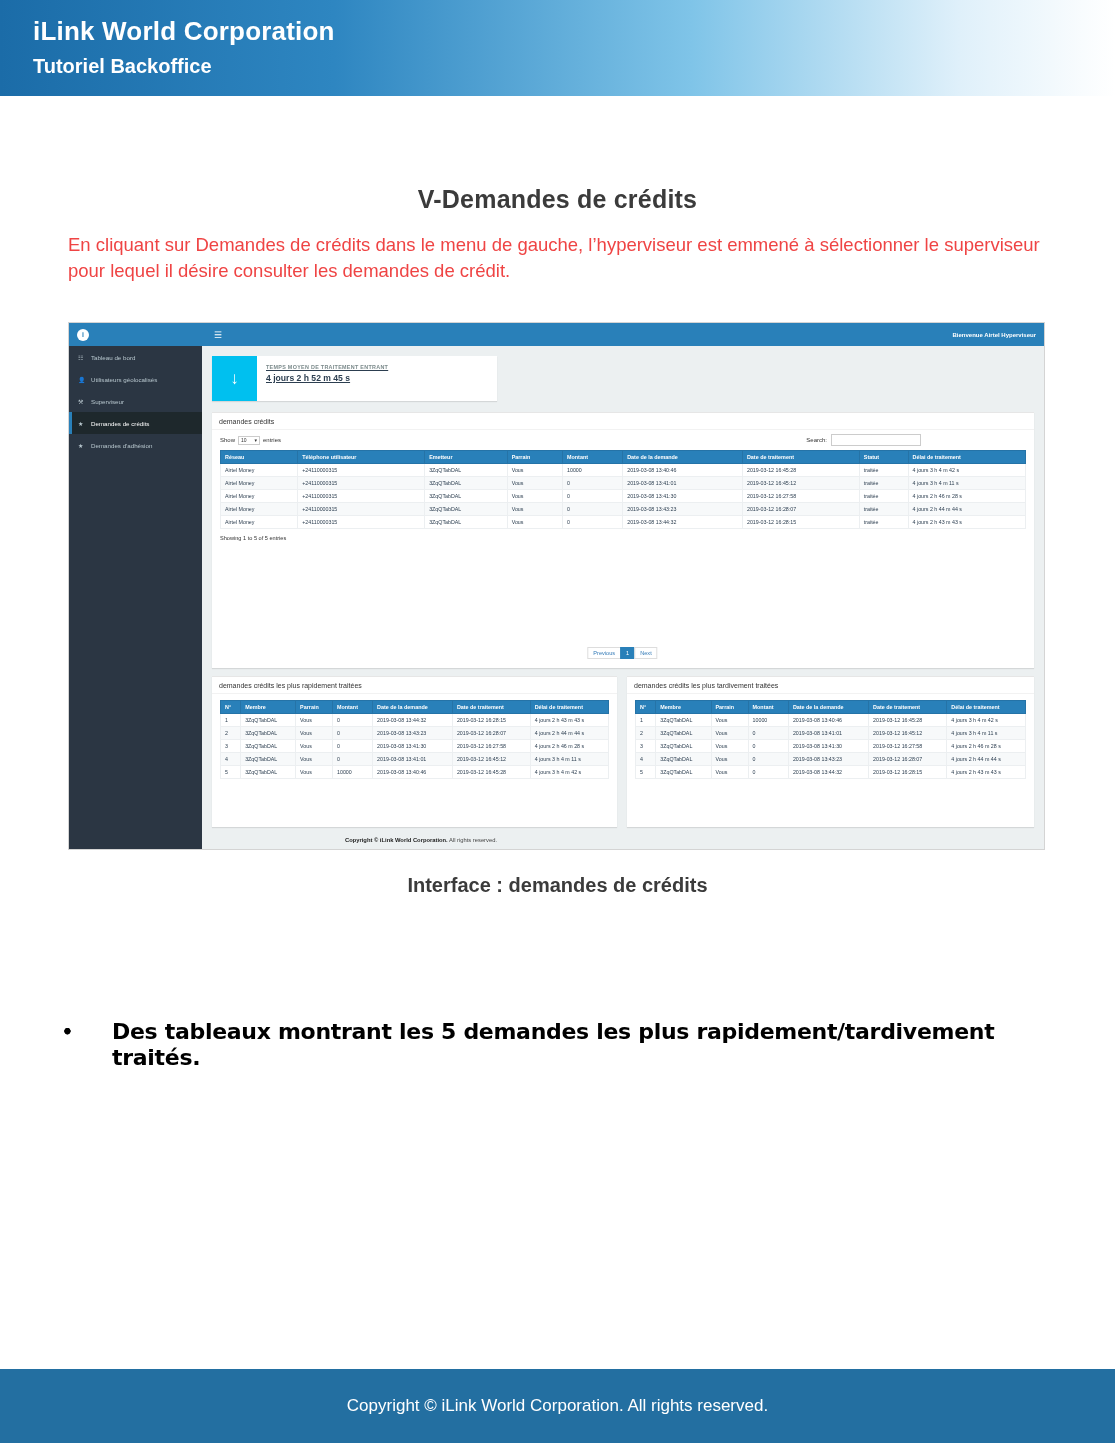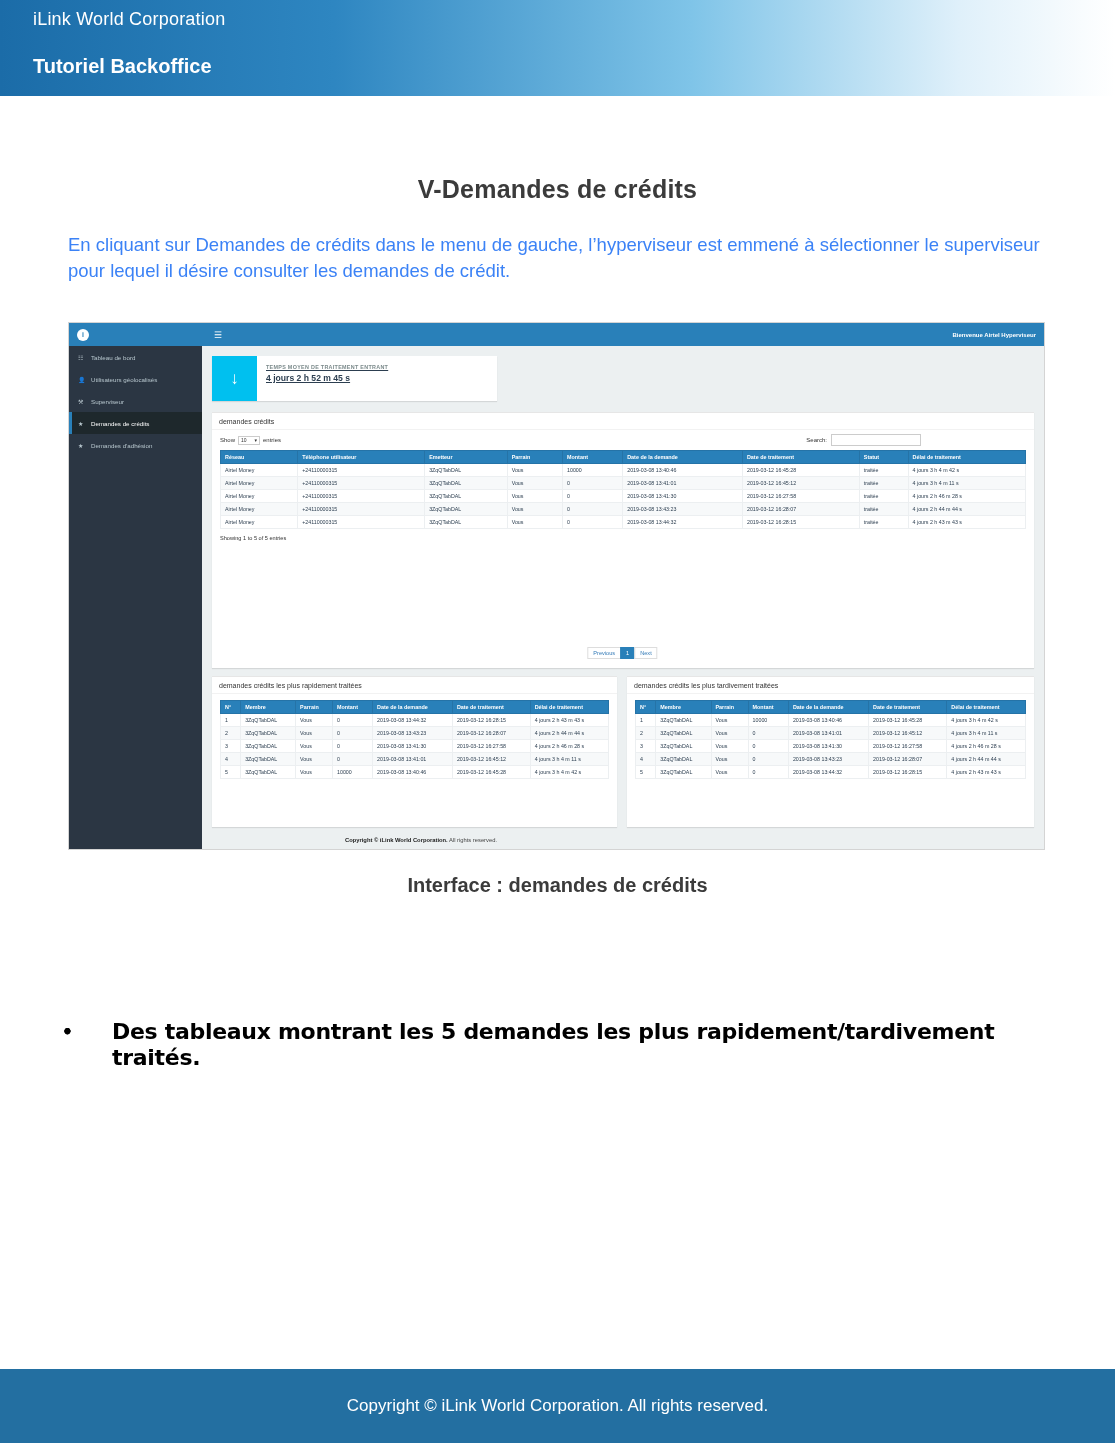--- a/index.html
+++ b/index.html
@@ -25,10 +25,10 @@
   }
   .page-header .hdr-title {
     position: absolute;
-    left: 33px; top: 6px;
+    left: 33px; top: 18px;
     color: #ffffff;
-    font-size: 18px;
-    font-weight: normal;
+    font-size: 26px;
+    font-weight: bold;
     letter-spacing: 0.2px;
     line-height: 27px;
   }

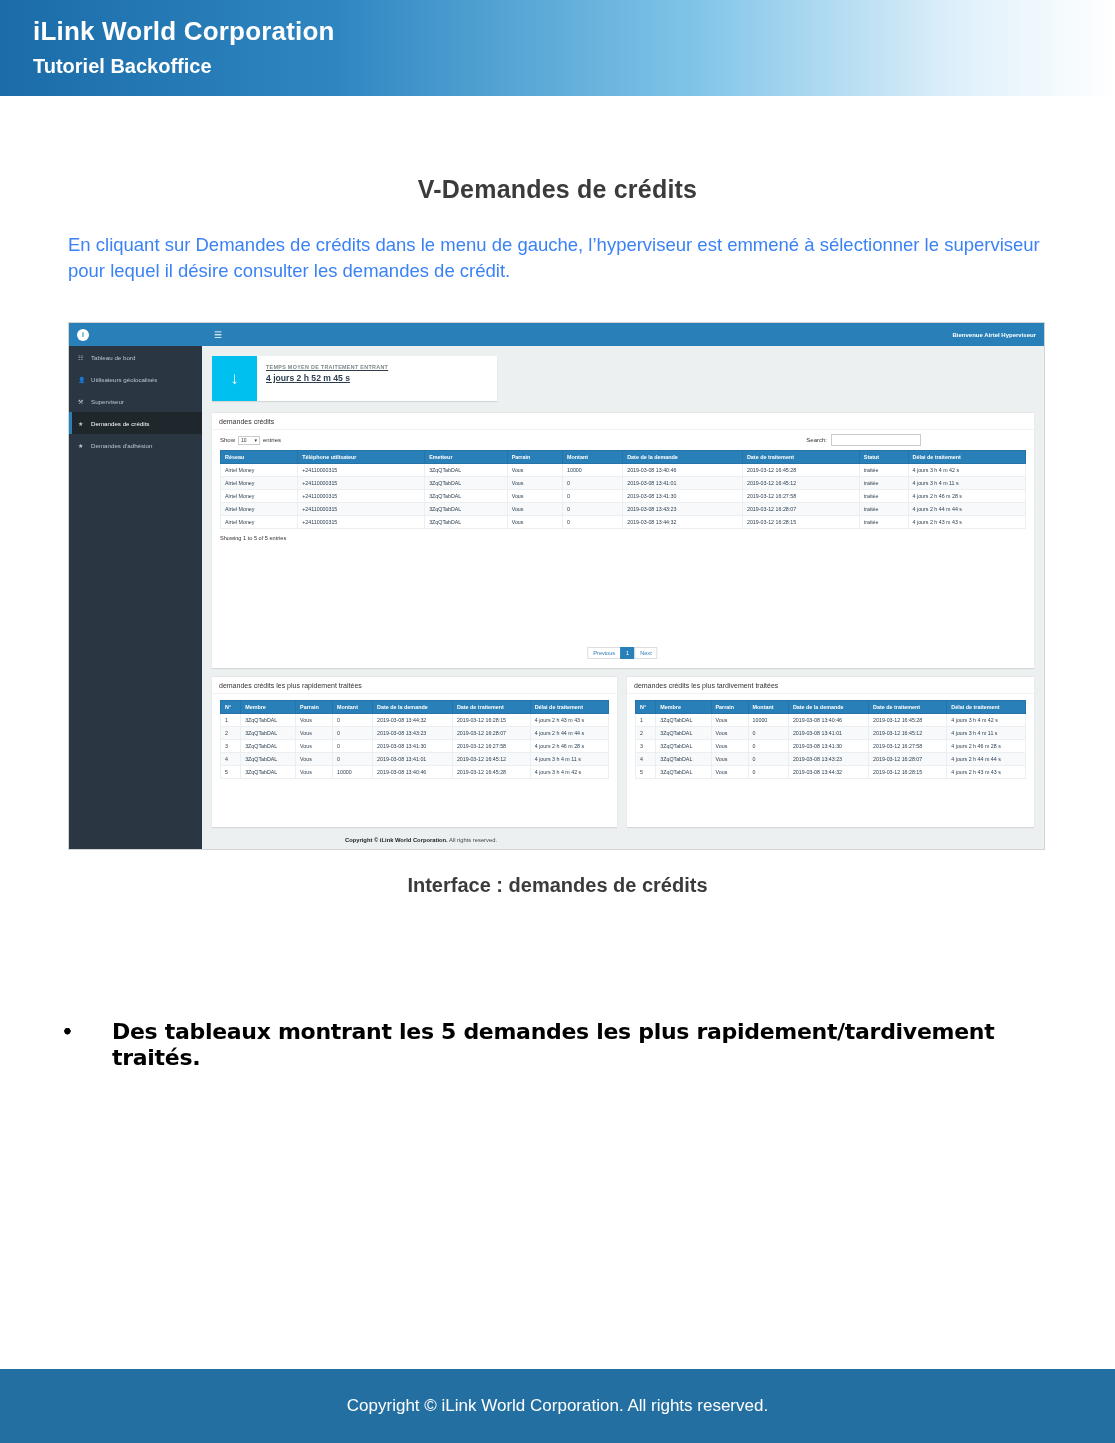--- a/index.html
+++ b/index.html
@@ -59,7 +59,7 @@
   
   .doc-title {
     position: absolute;
-    left: 0; top: 175px;
+    left: 0; top: 185px;
     width: 1115px;
     text-align: center;
     font-size: 25px;

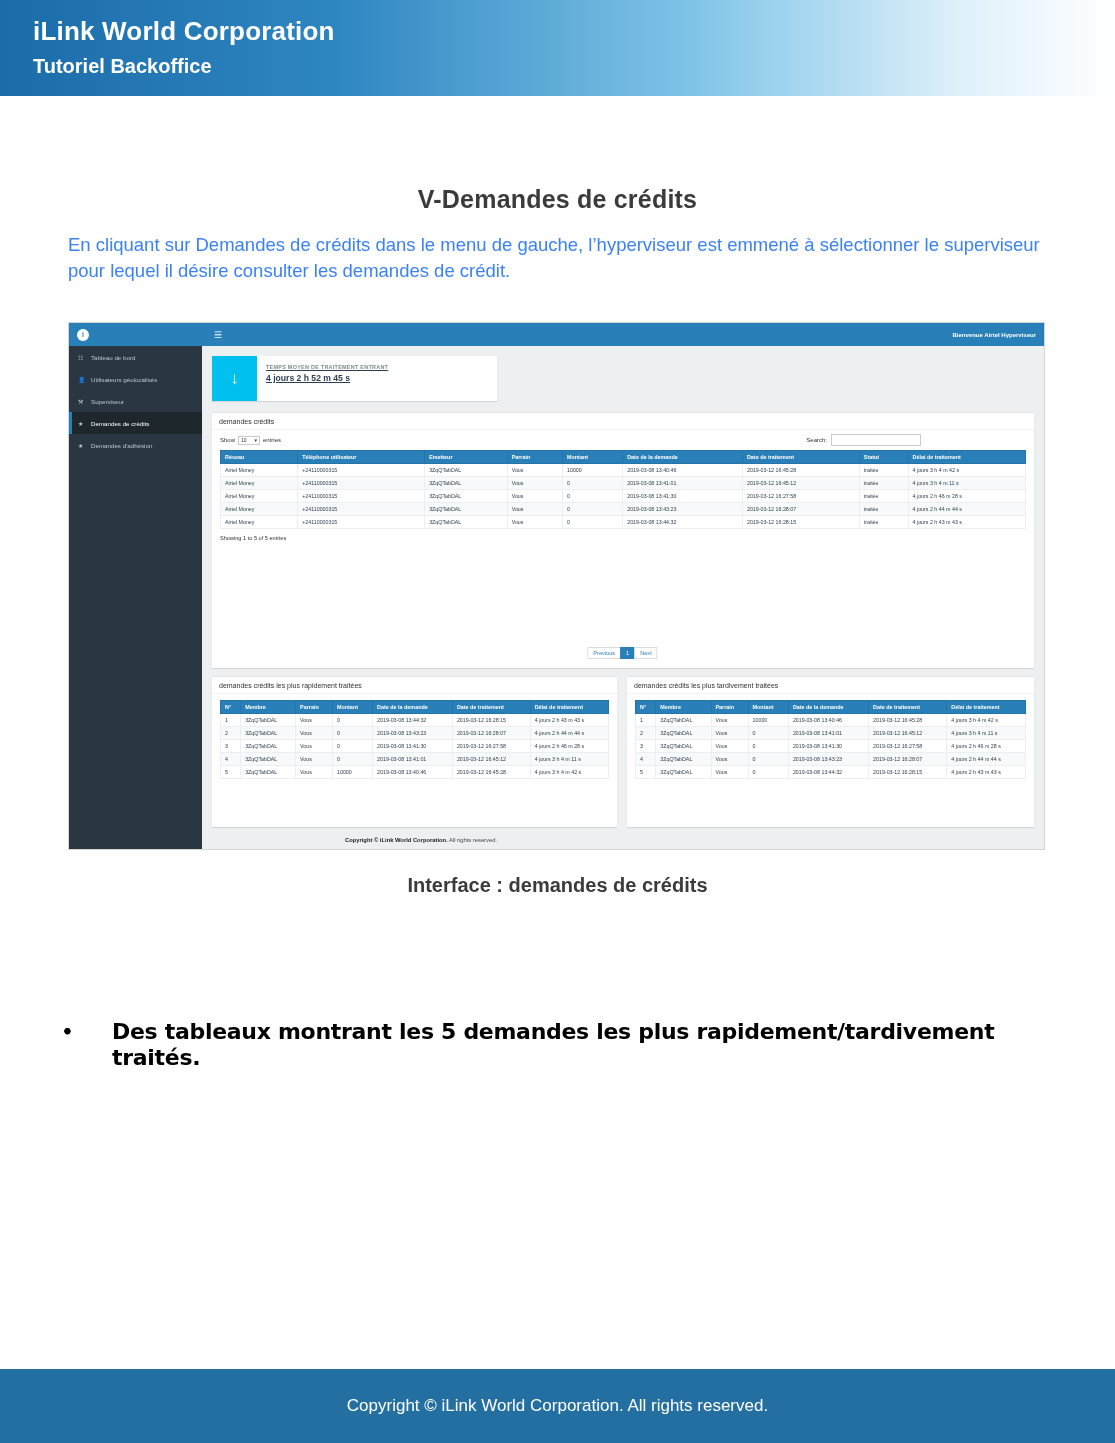--- a/index.html
+++ b/index.html
@@ -73,7 +73,7 @@
     width: 980px;
     font-size: 18.5px;
     line-height: 26px;
-    color: #3b82f6;
+    color: #ef4444;
   }
 
   

